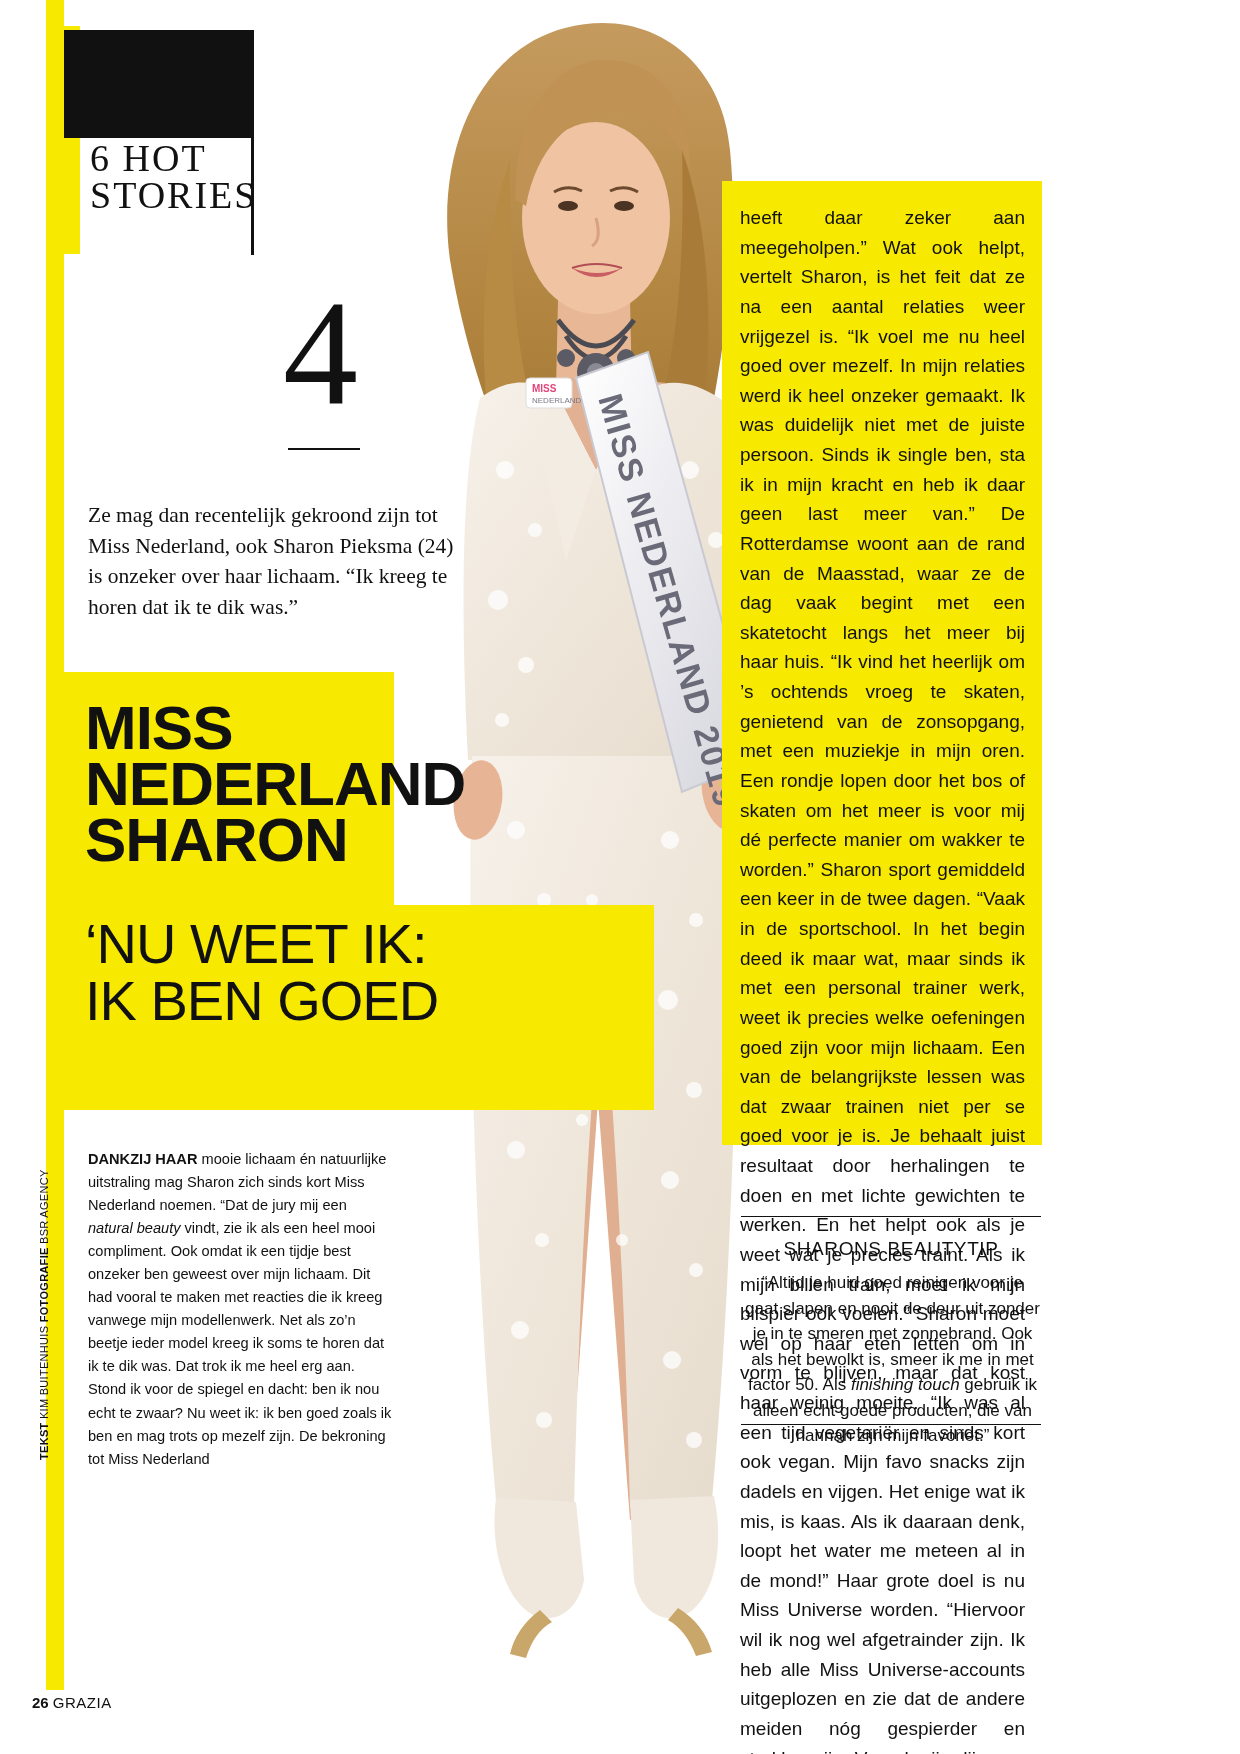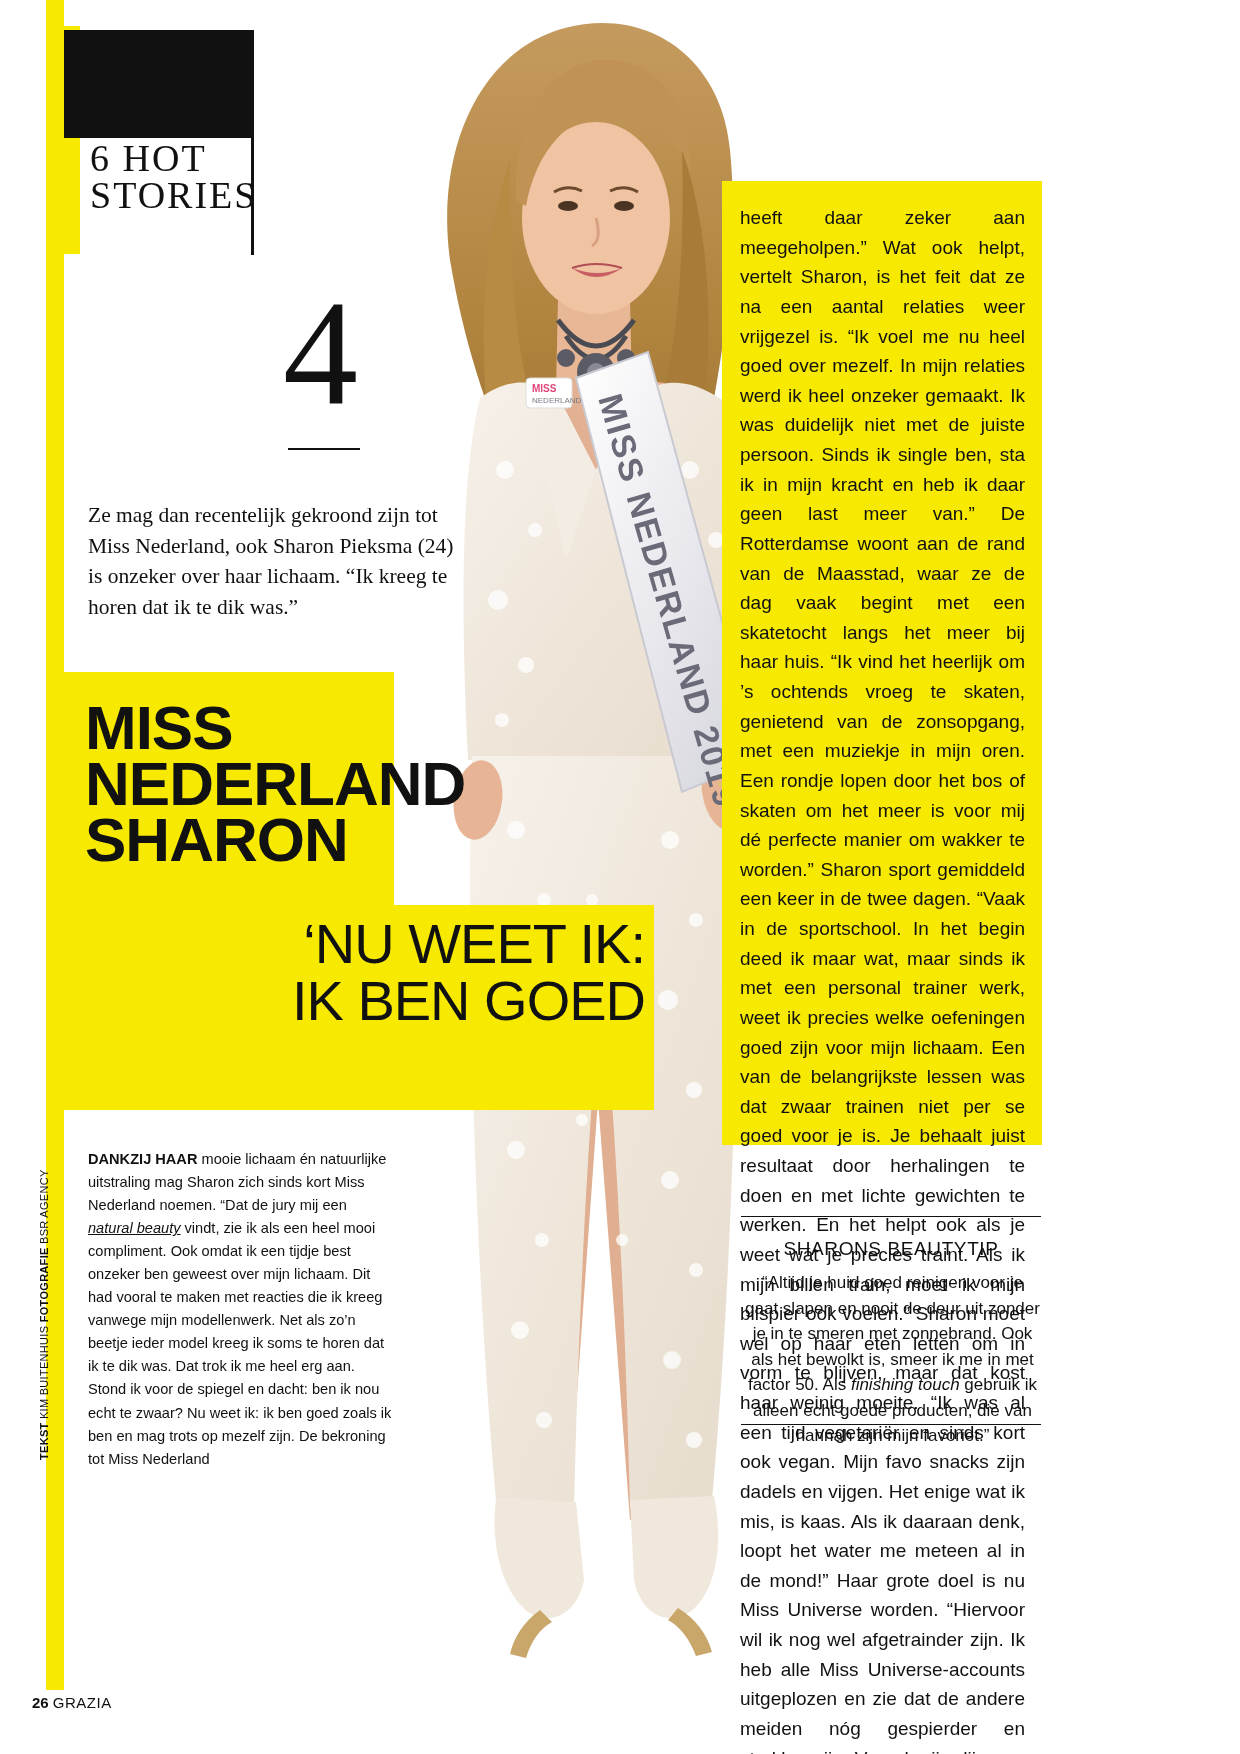--- a/index.html
+++ b/index.html
@@ -82,7 +82,6 @@
     font-family:"Liberation Sans", sans-serif;
     font-weight:300; font-size:56px; line-height:1.02; letter-spacing:-1px; color:#111;
     text-transform:uppercase;
-    text-align:right;
   }
   .hl-thin span { display:block; }
 

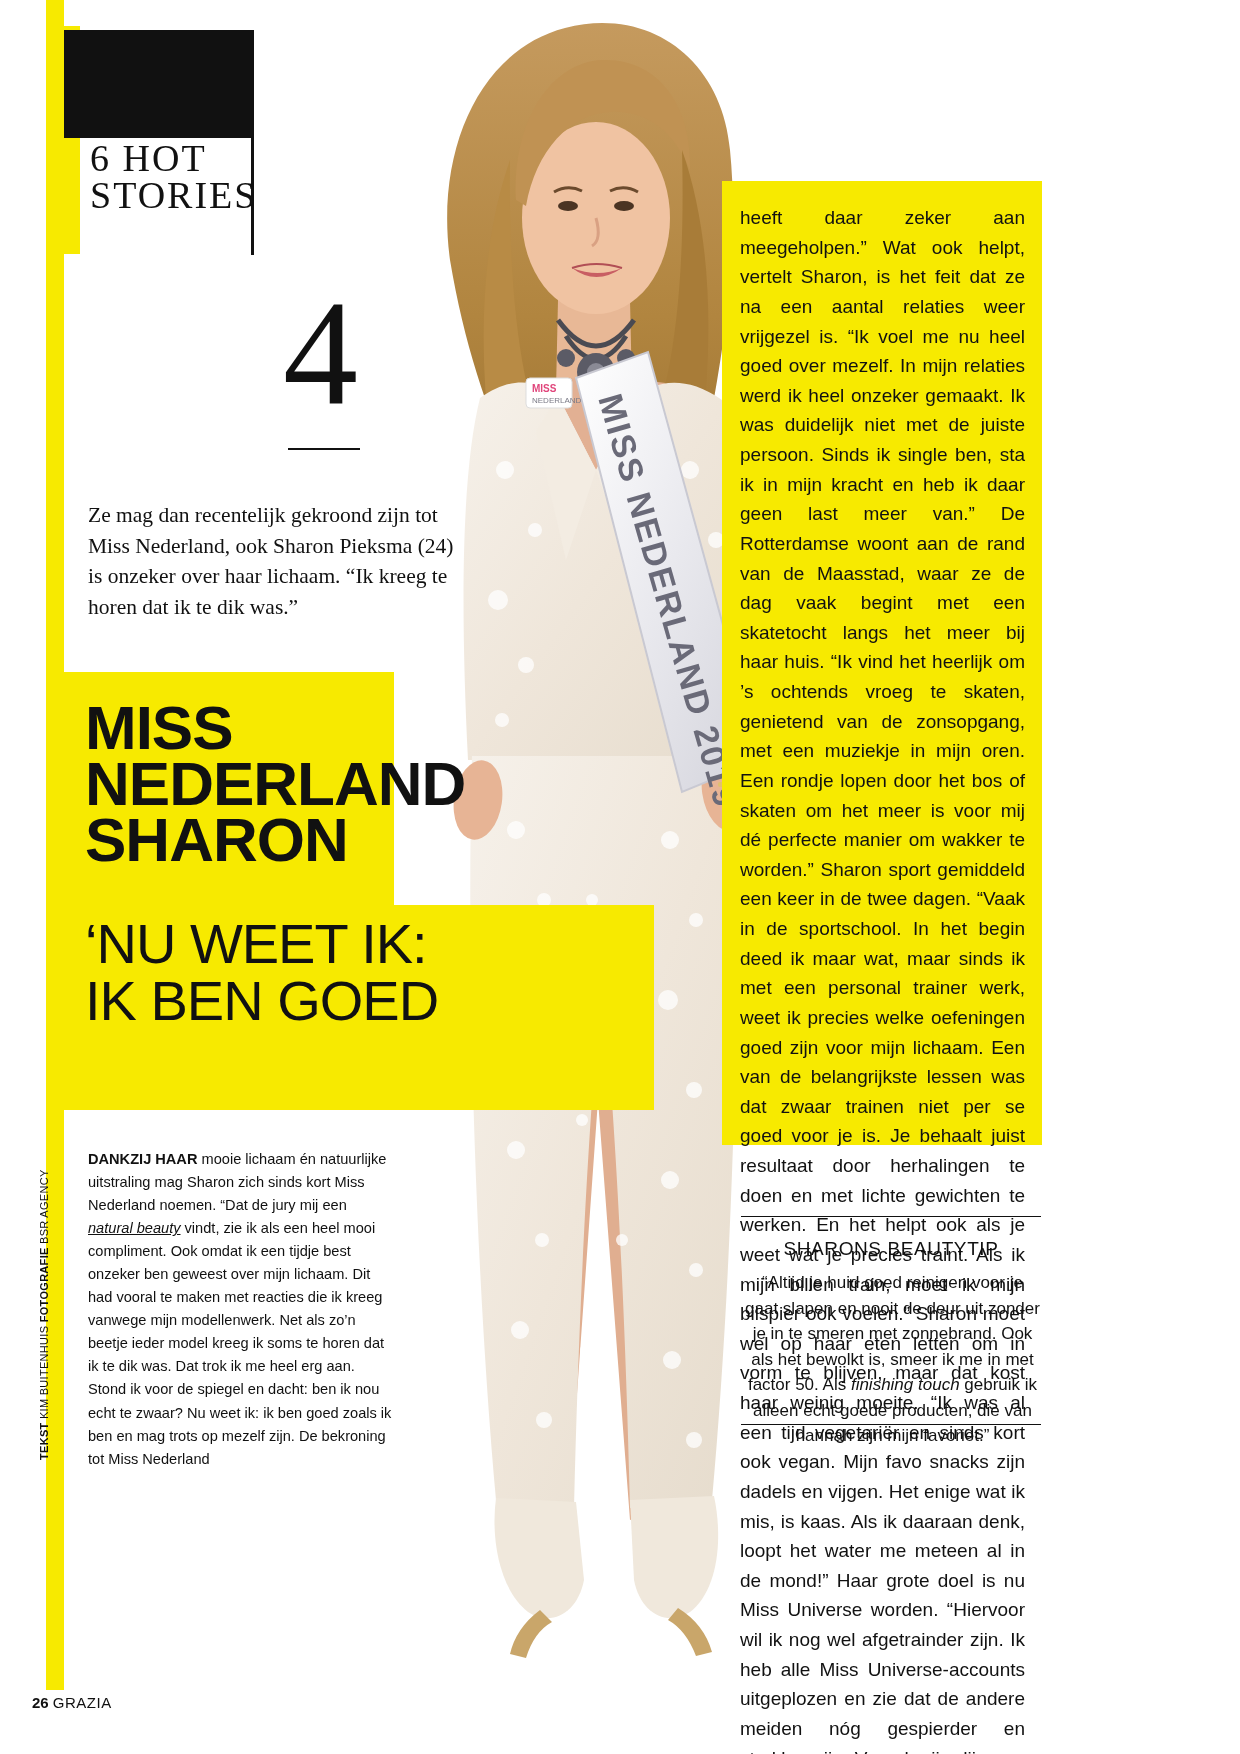--- a/index.html
+++ b/index.html
@@ -92,7 +92,7 @@
     font-family:"Liberation Sans", sans-serif;
   }
   .body-left b { font-weight:bold; }
-  .body-left i { font-style:italic;text-decoration:underline; }
+  .body-left i { font-style:italic; }
 
   
   .credits {

